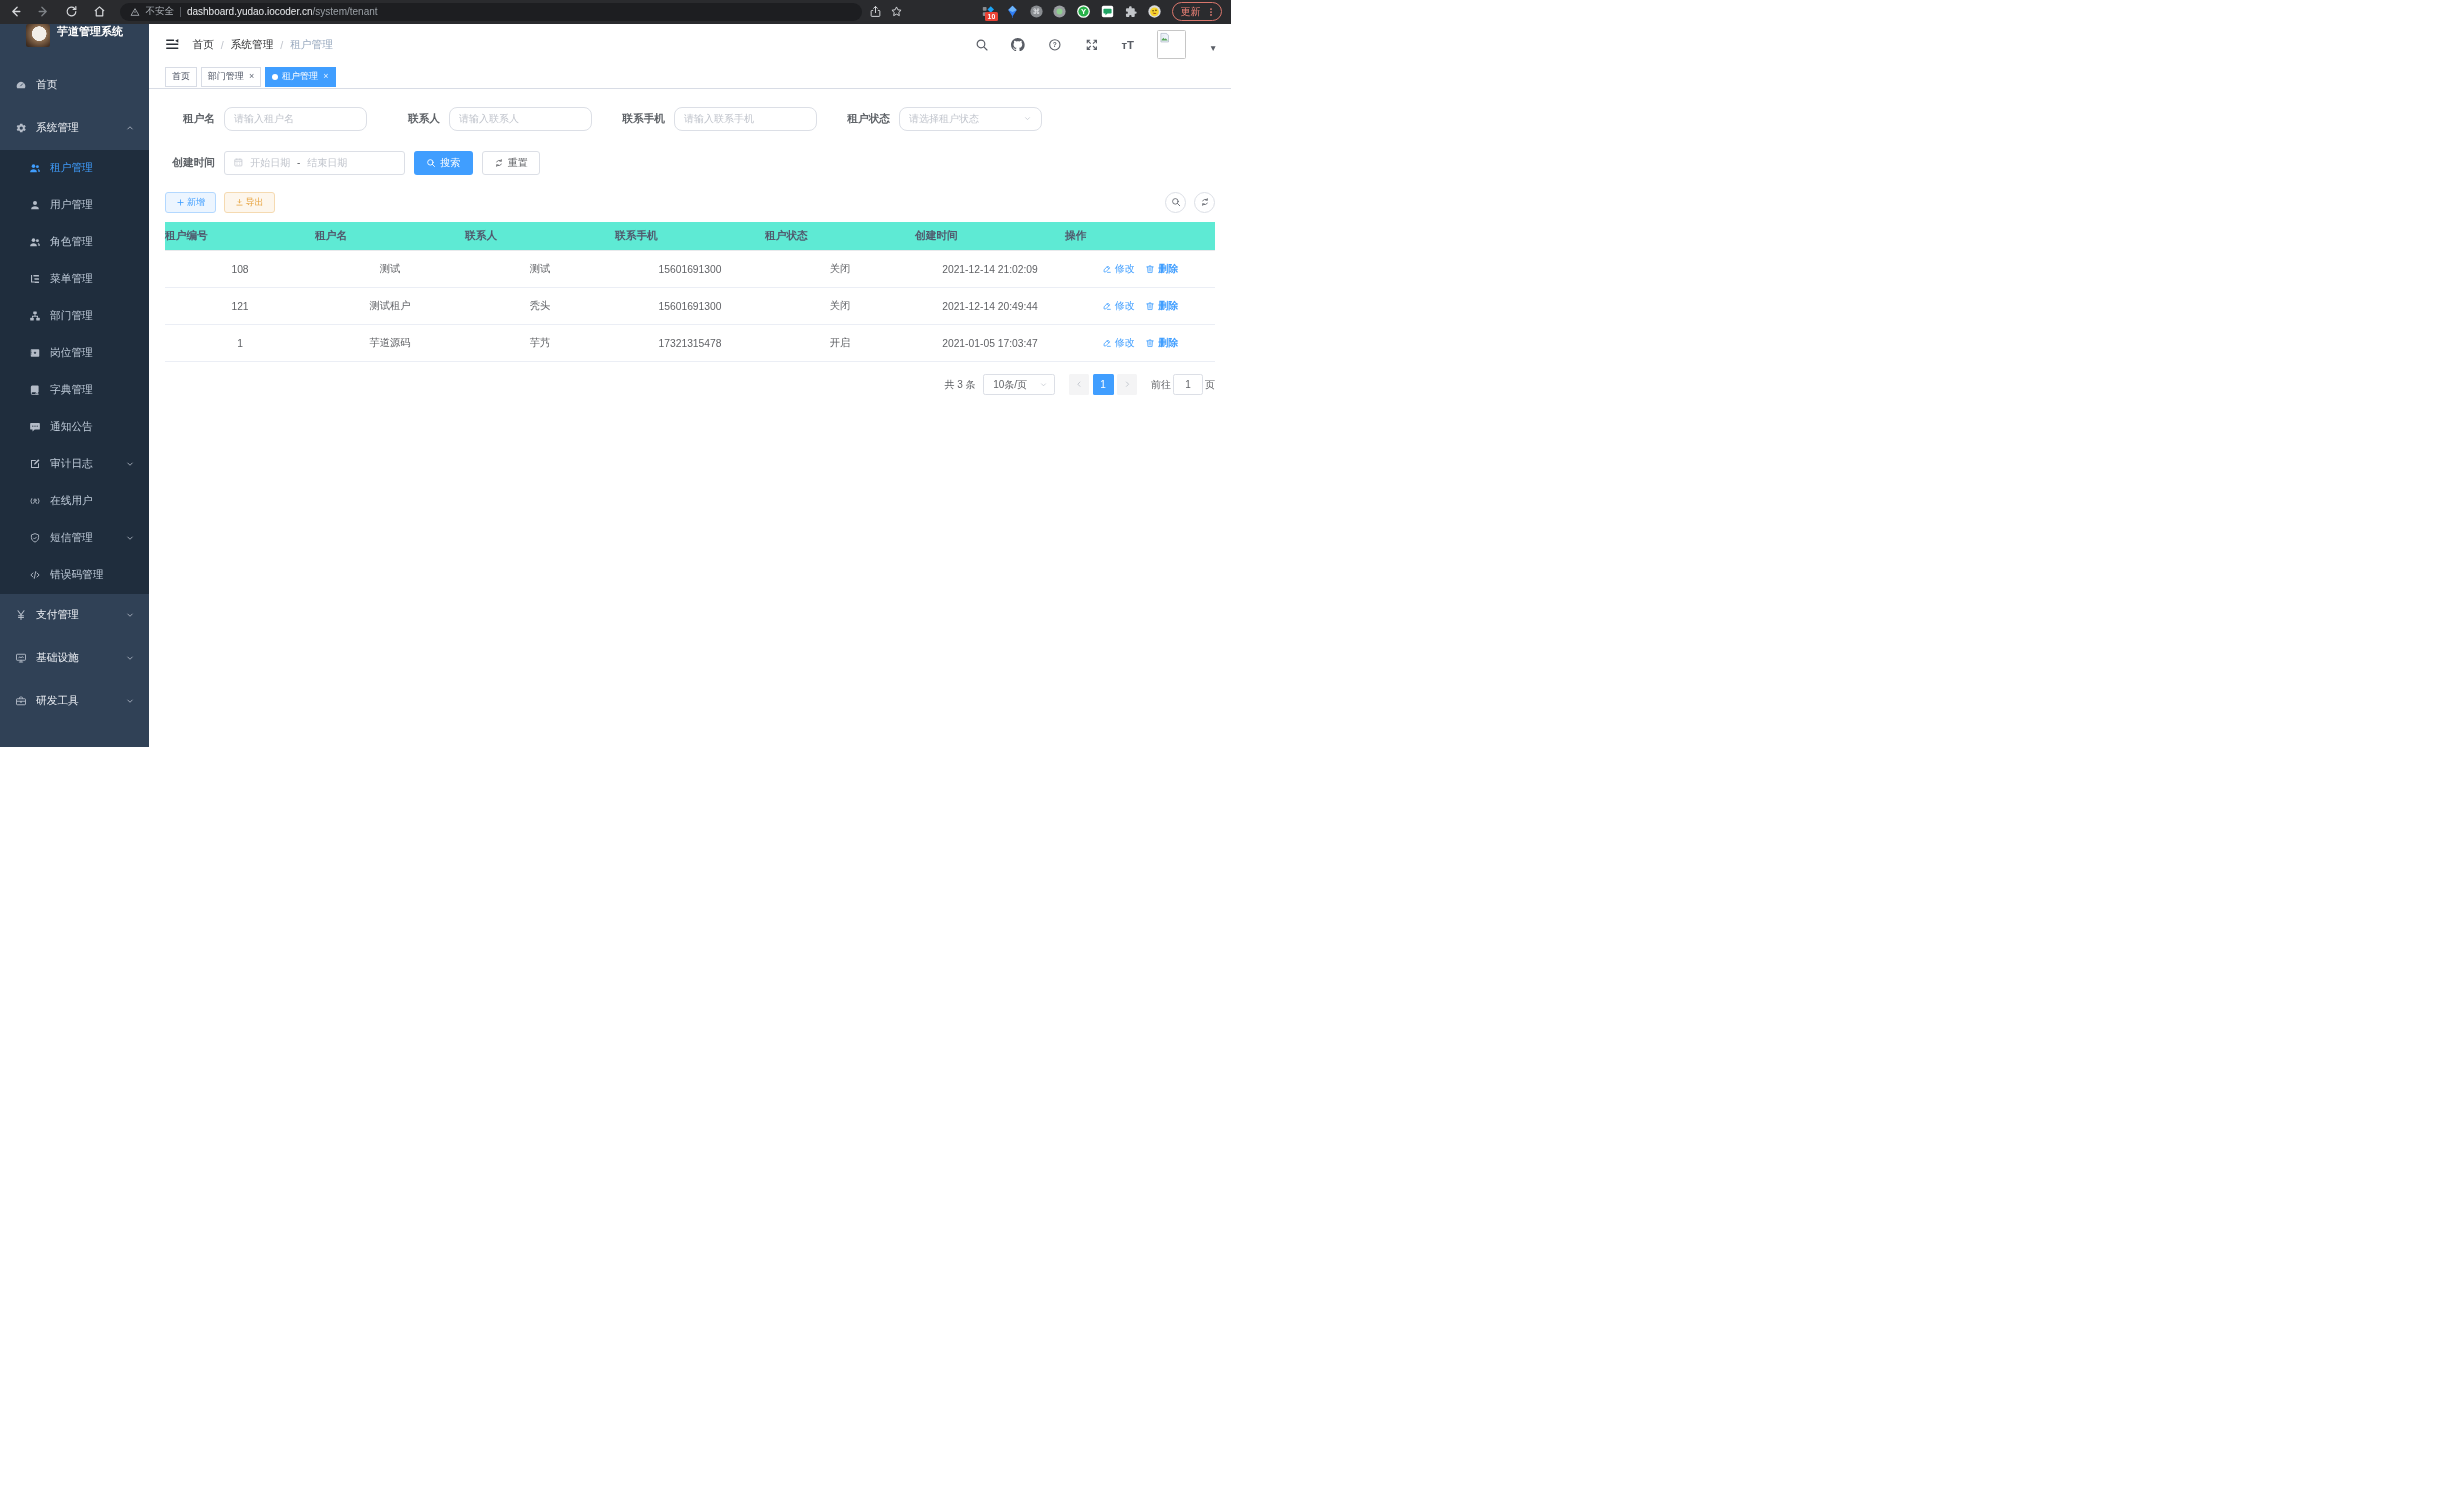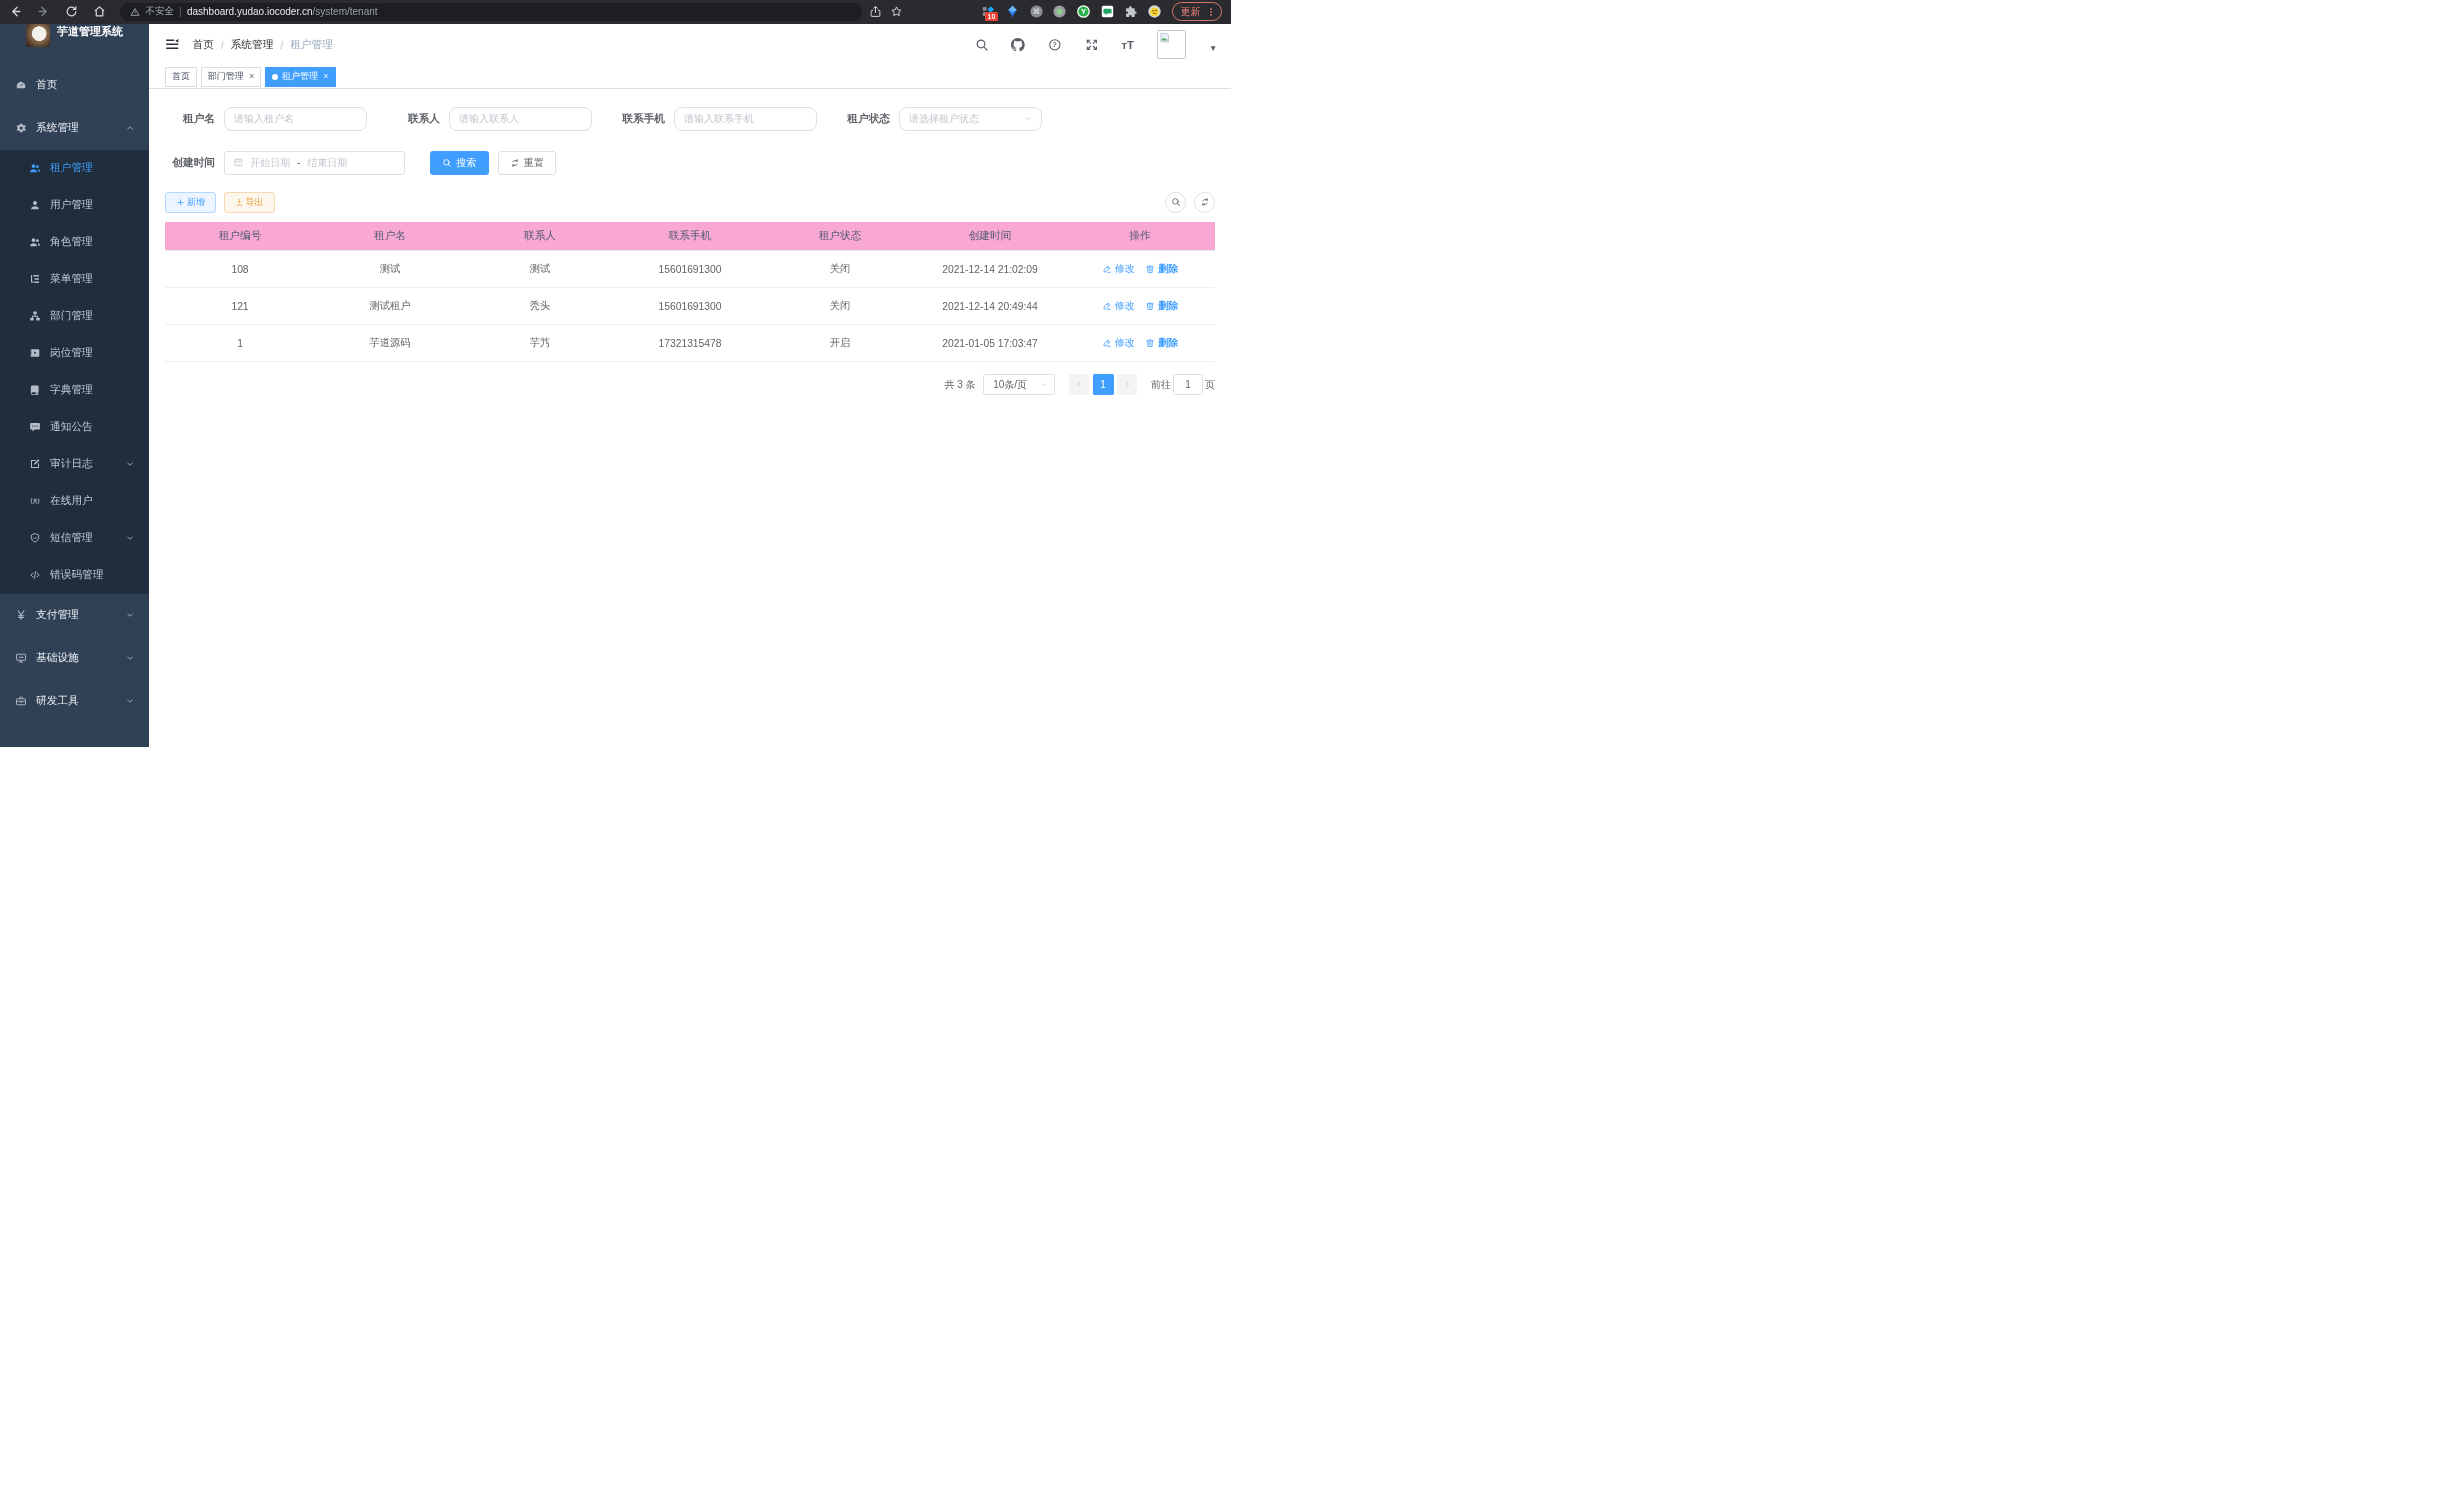--- a/index.html
+++ b/index.html
@@ -80,7 +80,7 @@
   .date-sep{color:#606266;font-size:10px;}
   .btn{display:inline-flex;align-items:center;justify-content:center;gap:3.8px;height:24px;padding:0 11.4px;border-radius:3px;font-size:10px;cursor:pointer;border:0.8px solid transparent;white-space:nowrap;}
   .btn .icon{width:10px;height:10px;}
-  .btn-primary{background:var(--accent,#409eff);color:#fff;margin-left:25px;}
+  .btn-primary{background:var(--accent,#409eff);color:#fff;margin-left:9px;}
   .btn-default{background:#fff;border-color:#dcdfe6;color:#606266;margin-left:9px;}
 
   

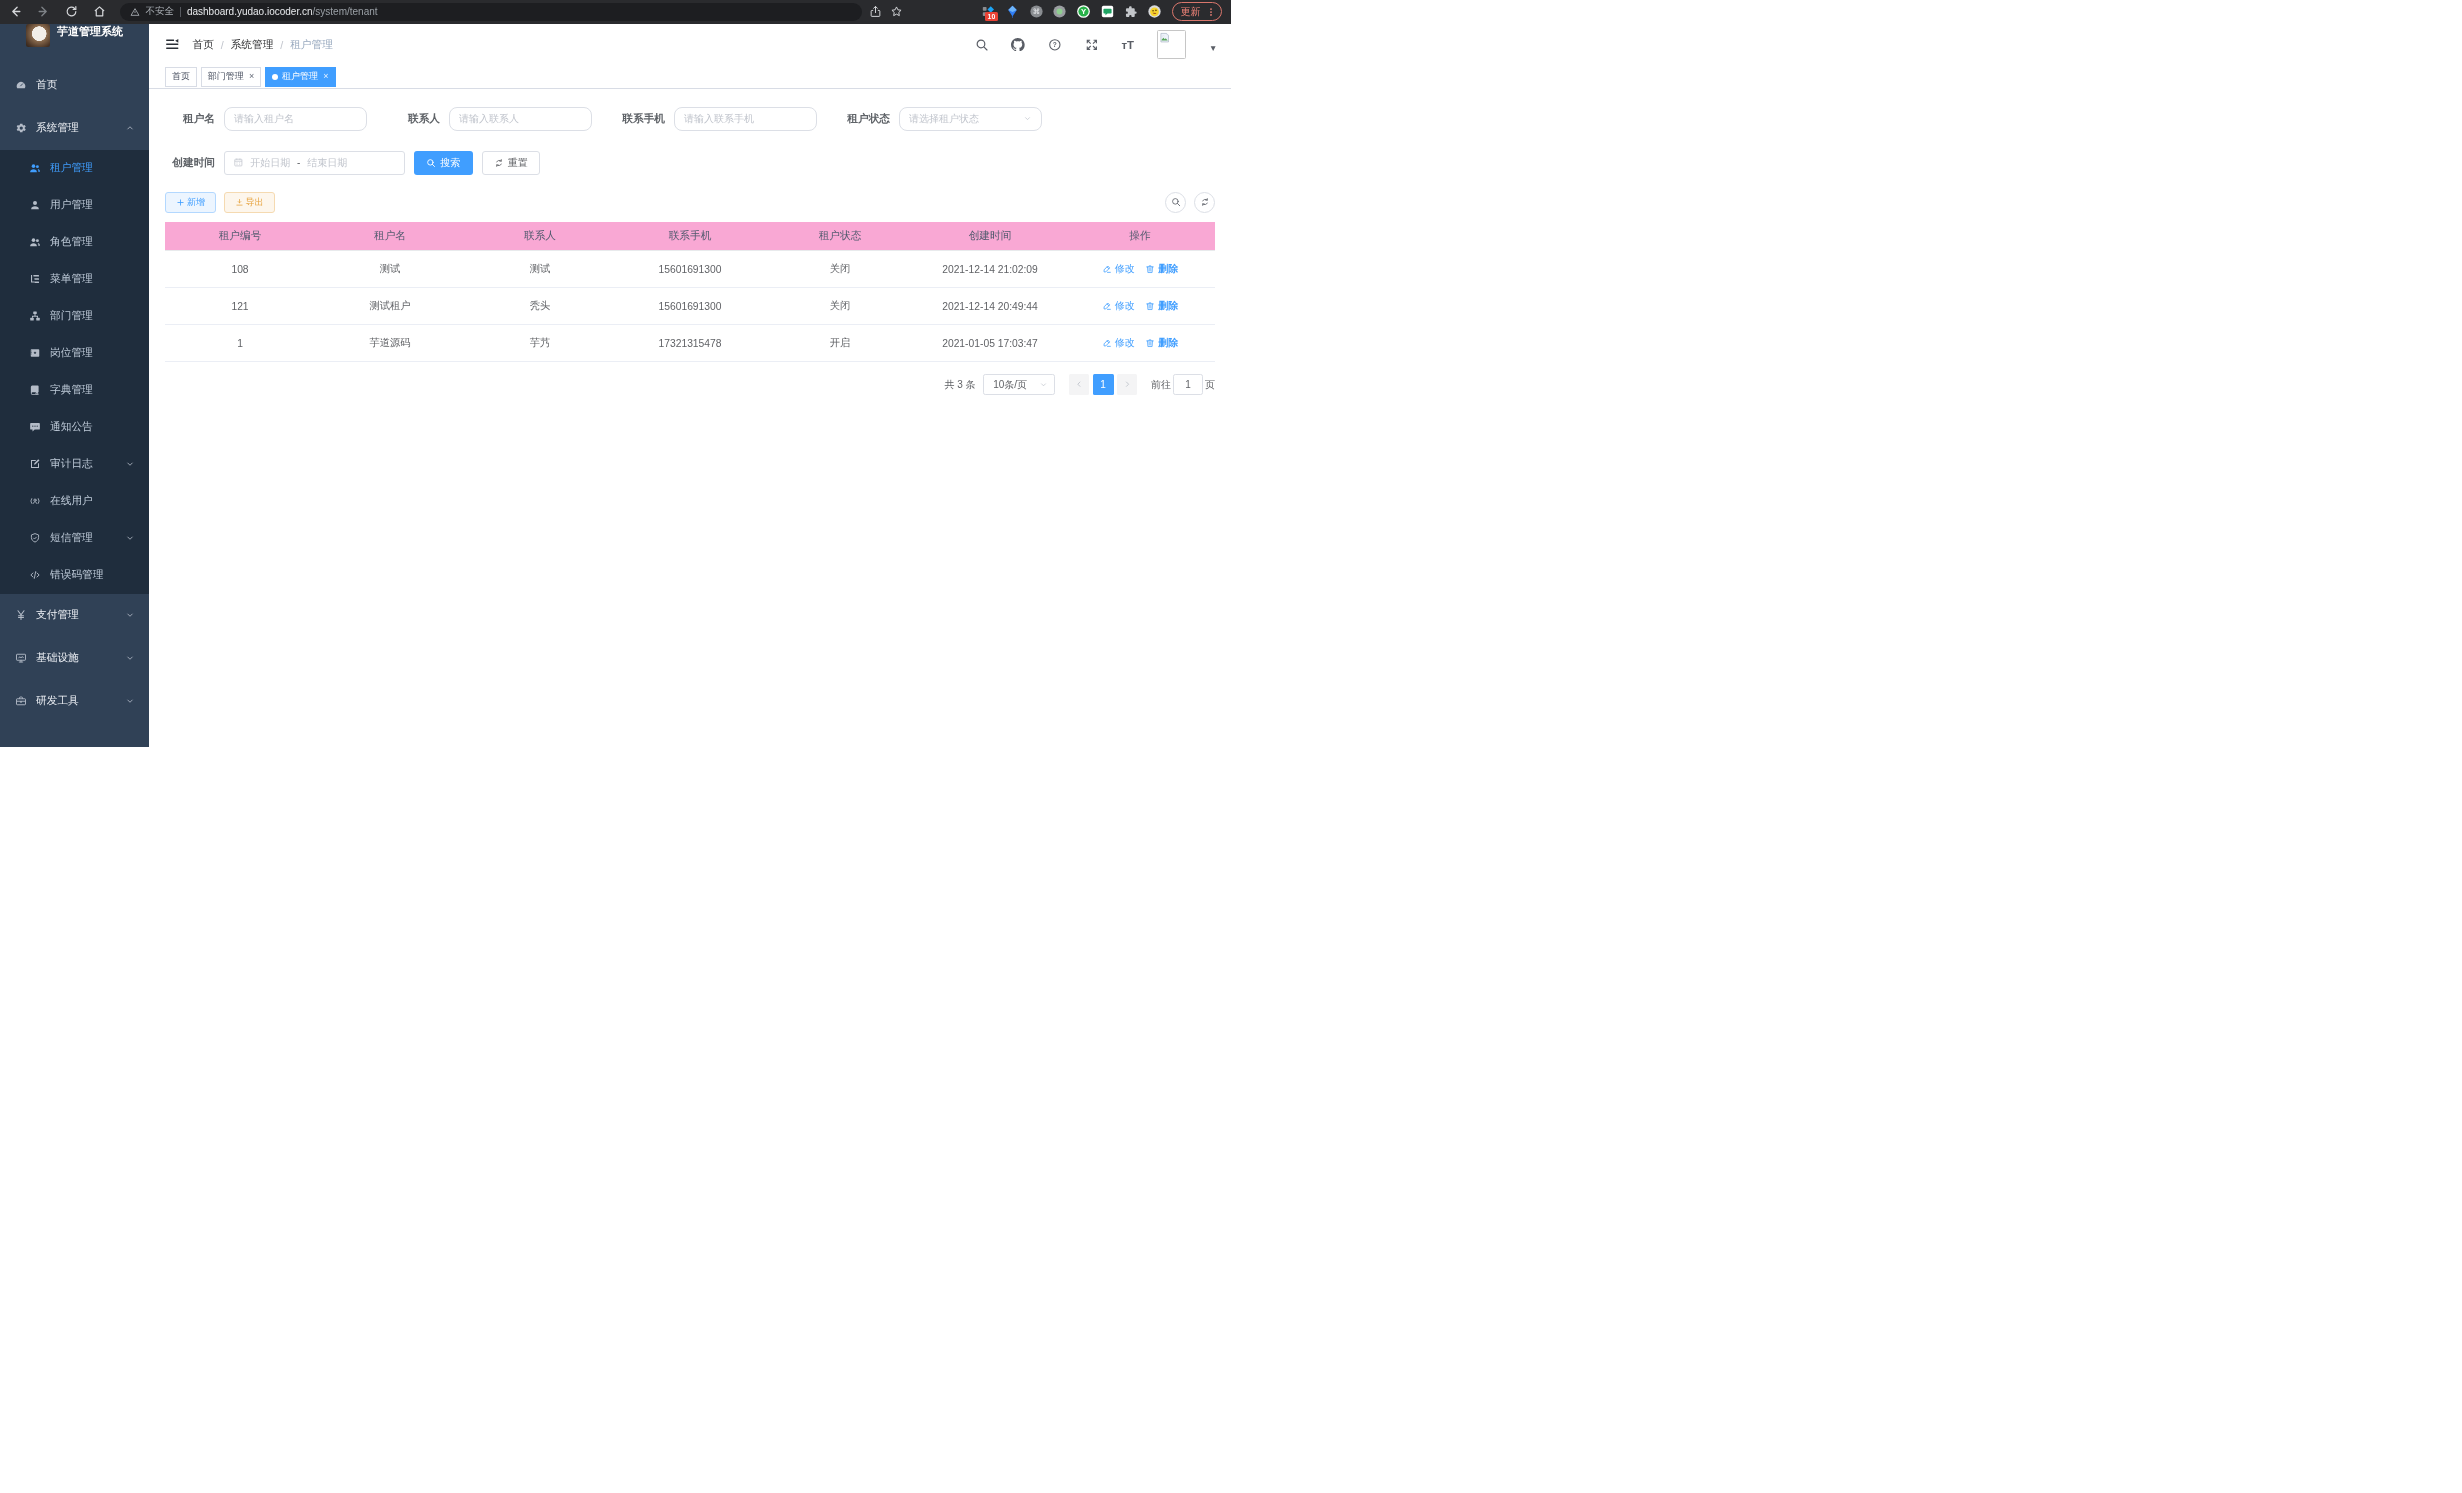--- a/index.html
+++ b/index.html
@@ -95,7 +95,7 @@
 
   
   table.grid{width:100%;border-collapse:collapse;table-layout:fixed;}
-  .grid th{height:29px;background:#f9a8d4;color:#515a6e;font-size:10.7px;font-weight:400;text-align:center;border-bottom:0.8px solid #e8eaec;}
+  .grid th{height:29px;background:#5eead4;color:#515a6e;font-size:10.7px;font-weight:700;text-align:left;border-bottom:0.8px solid #e8eaec;}
   .grid td{height:37px;color:#606266;font-size:10.3px;text-align:center;border-bottom:0.8px solid #ebeef5;white-space:nowrap;}
   .op-link{color:var(--accent,#409eff);display:inline-flex;align-items:center;gap:3px;cursor:pointer;font-size:10px;}
   .op-link + .op-link{margin-left:10.7px;font-weight:bold;}

